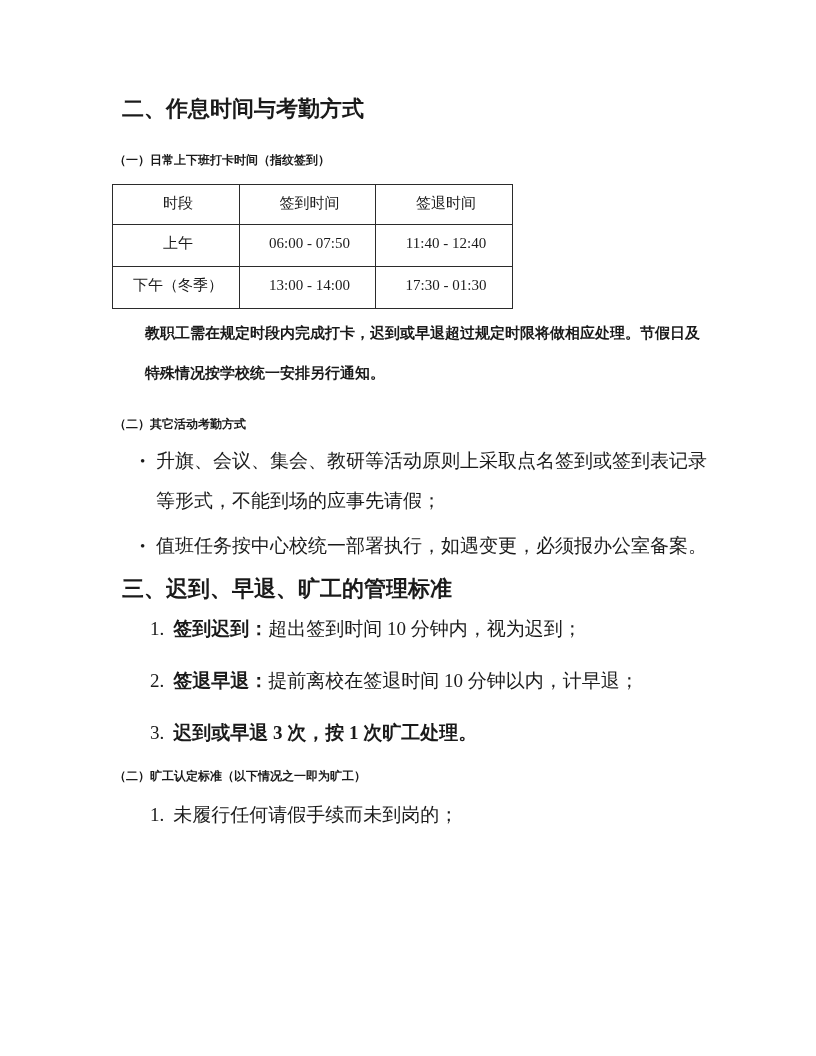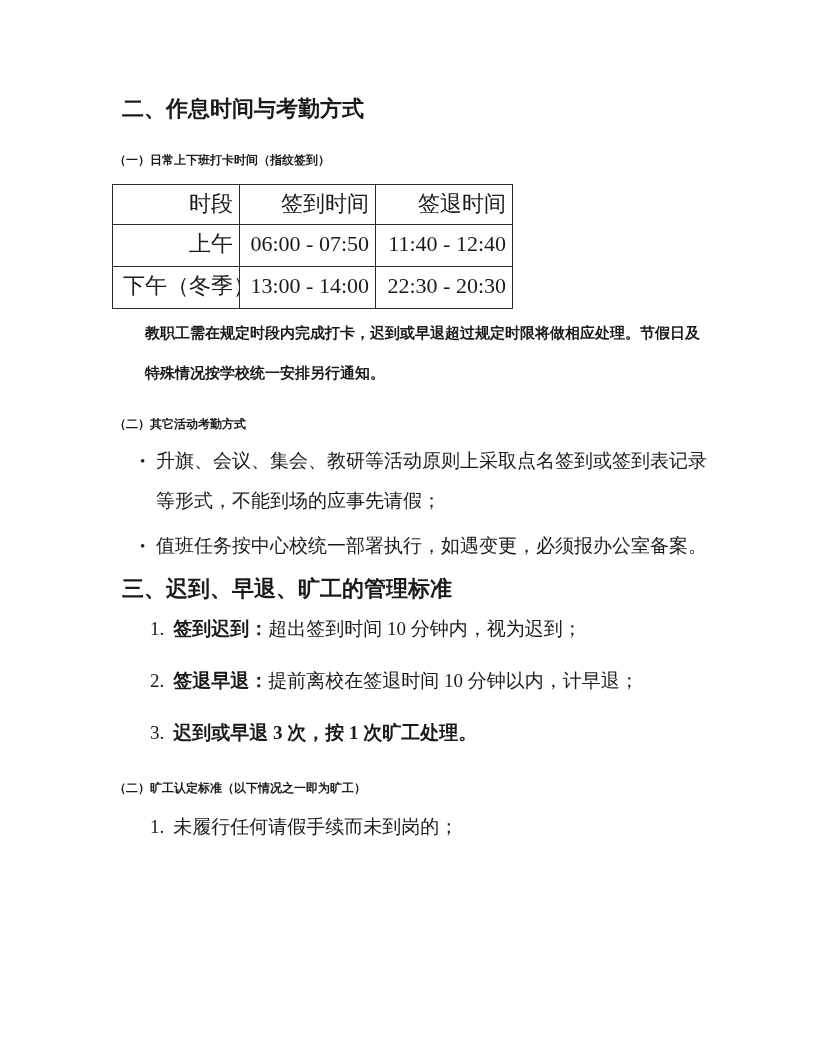--- a/index.html
+++ b/index.html
@@ -49,9 +49,9 @@
   table.att col.c3 { width: 137px; }
   table.att th, table.att td {
     border: 1px solid #2b2b2b;
-    font-size: 22px;
+    font-size: 15px;
     font-weight: normal;
-    text-align: right;
+    text-align: center;
     vertical-align: top;
     padding: 5px 6px 0 10px;
     line-height: 27px;

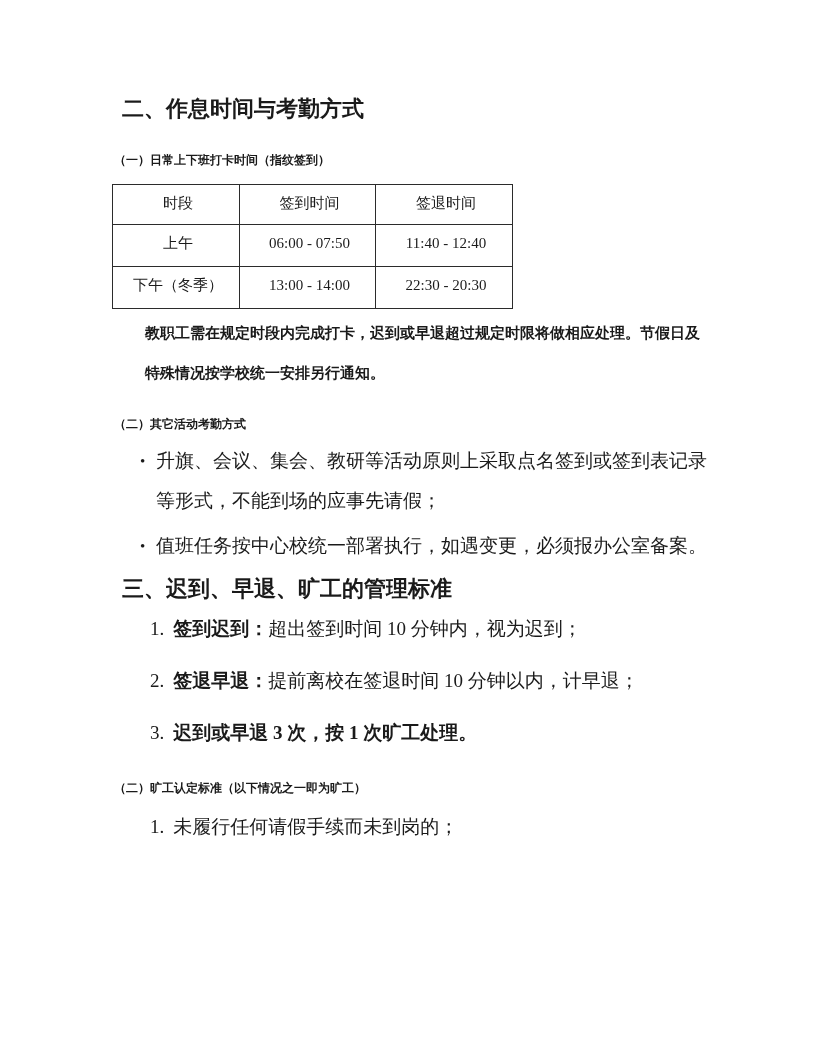--- a/index.html
+++ b/index.html
@@ -132,7 +132,7 @@
       <tr>
         <td>下午（冬季）</td>
         <td>13:00 - 14:00</td>
-        <td>22:30 - 20:30</td>
+        <td>17:30 - 01:30</td>
       </tr>
     </tbody>
   </table>

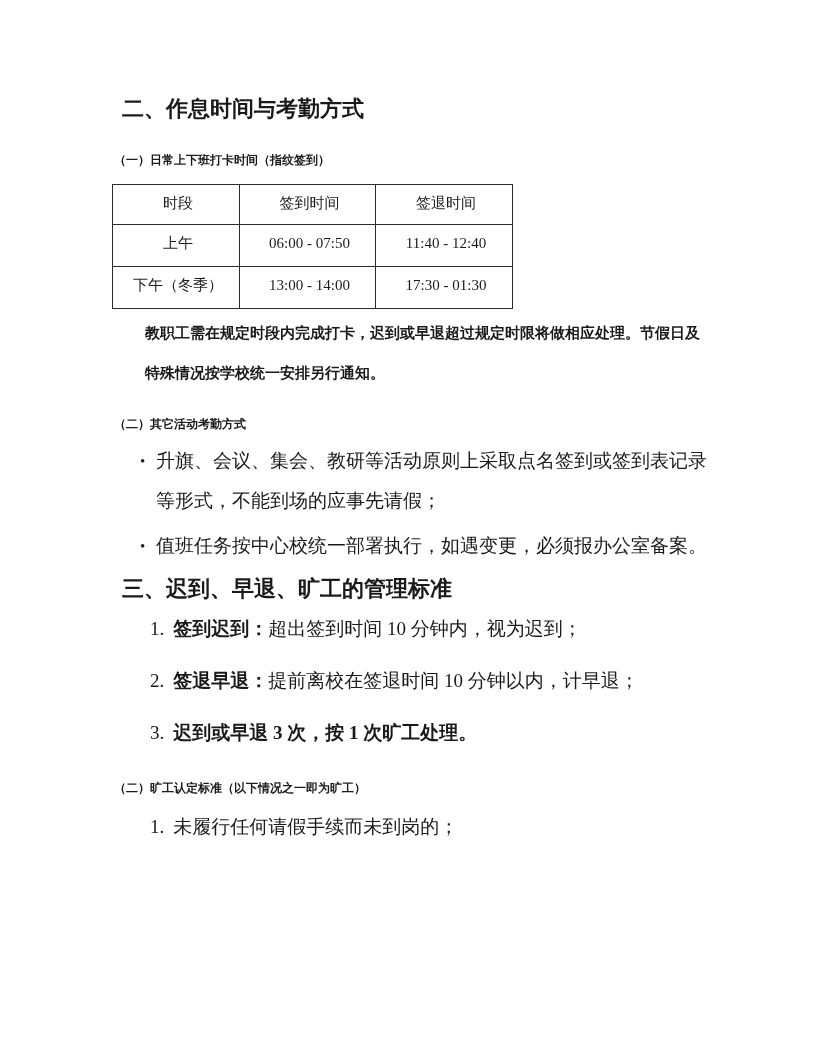--- a/index.html
+++ b/index.html
@@ -36,7 +36,7 @@
   .mt-sub2   { margin-top: 20px; }
   .mt-sec3   { margin-top: 11px; }
   .mt-sub3   { margin-top: 27px; }
-  .mt-sub4   { margin-top: 24px; }
+  .mt-sub4   { margin-top: 12px; }
 
   table.att {
     border-collapse: collapse;

